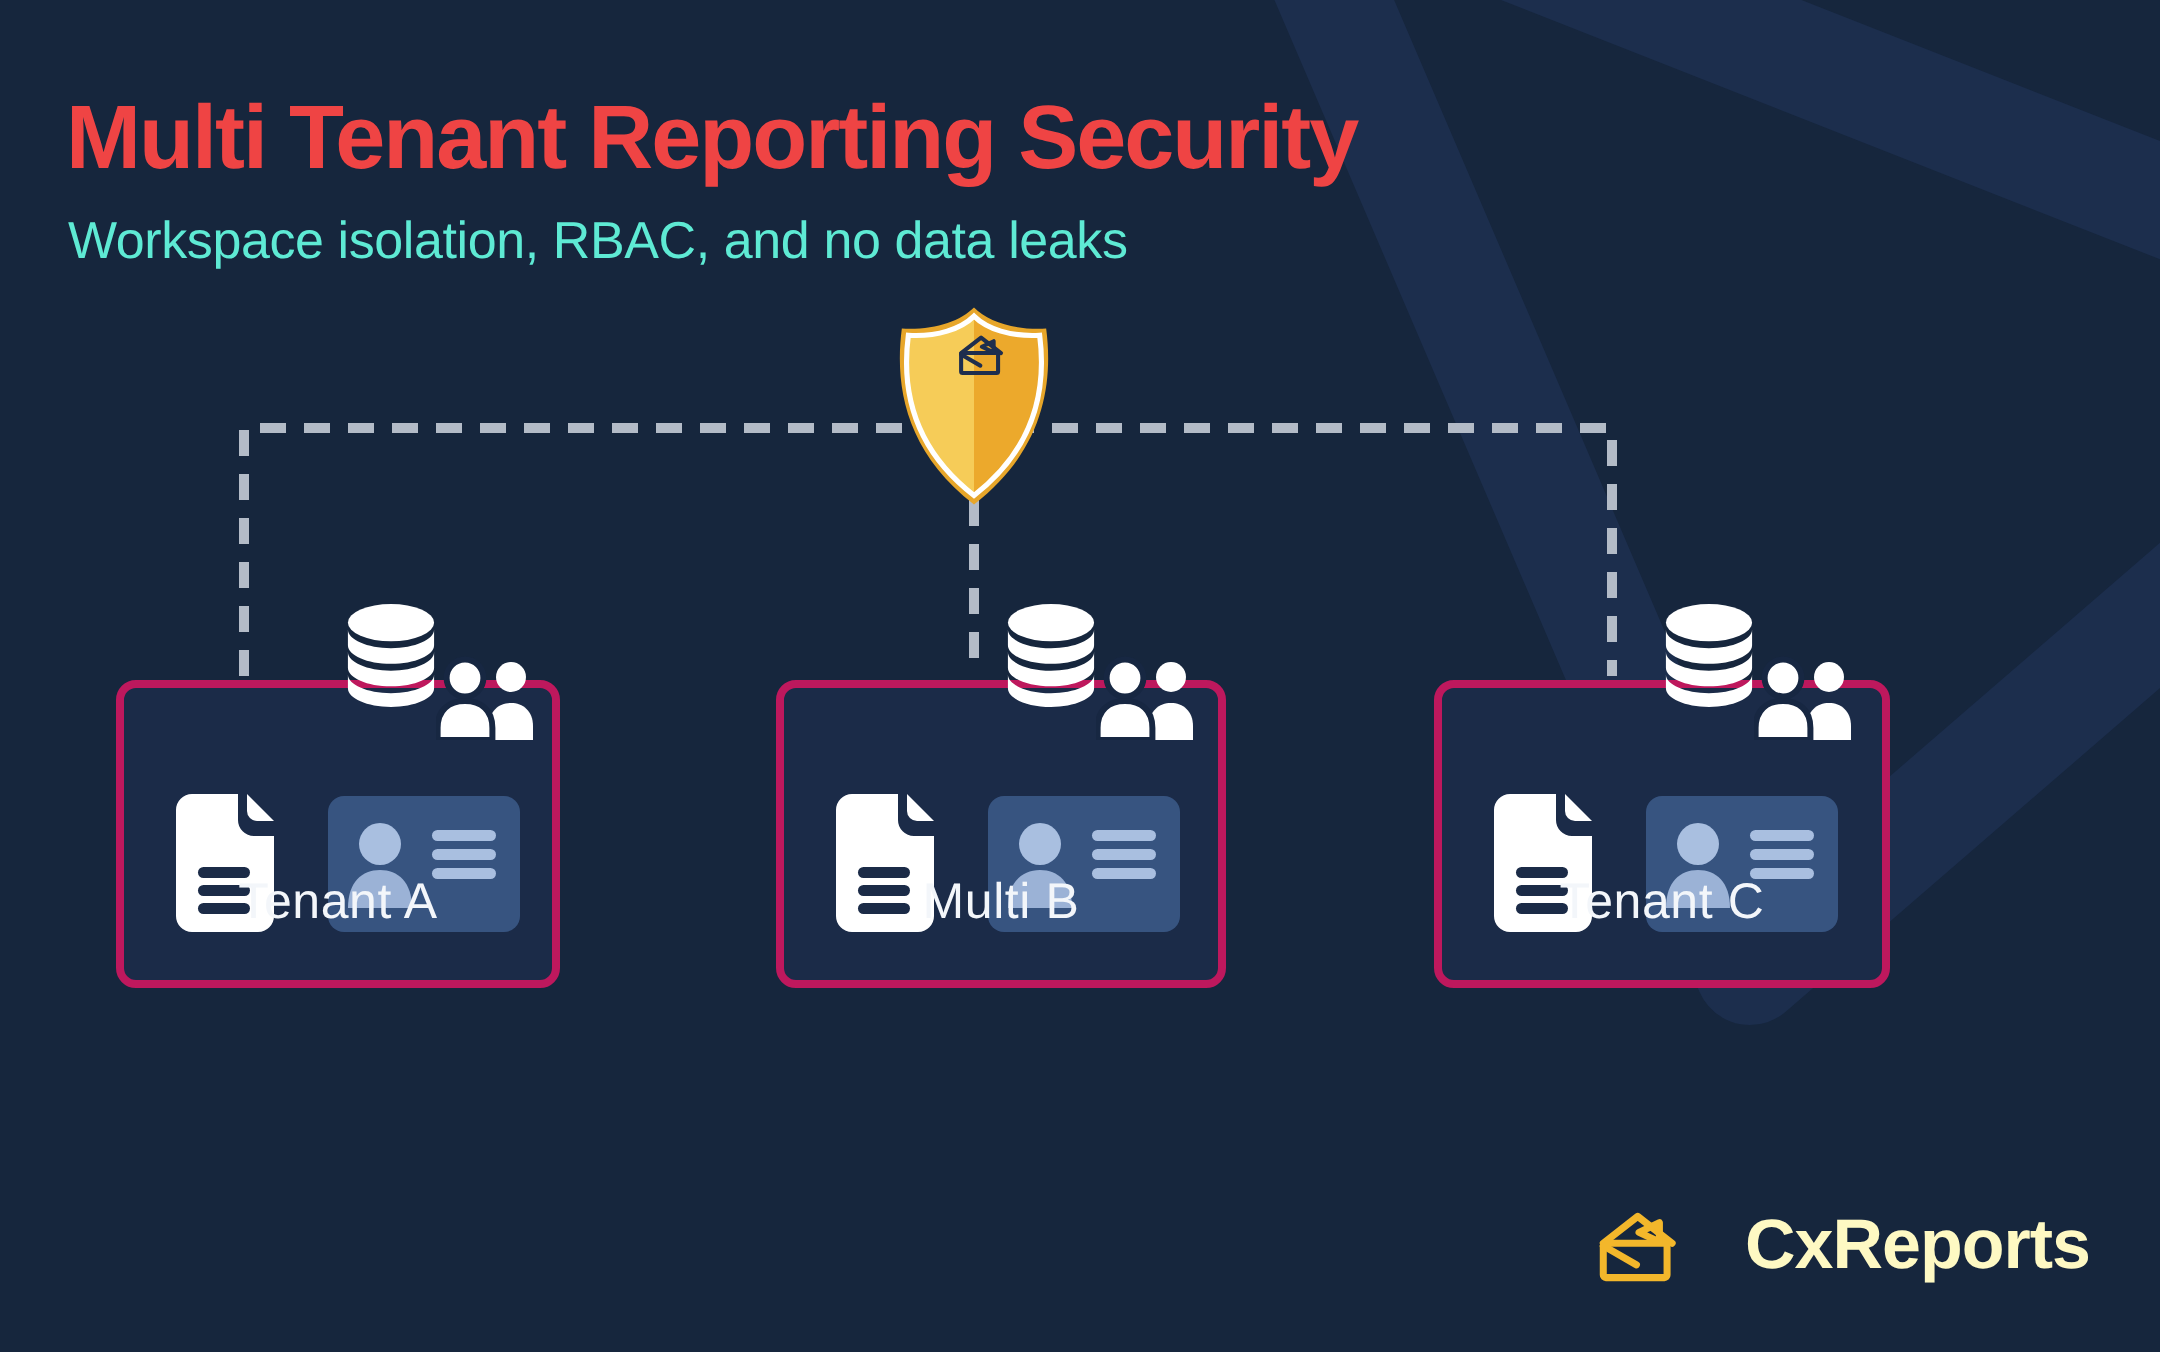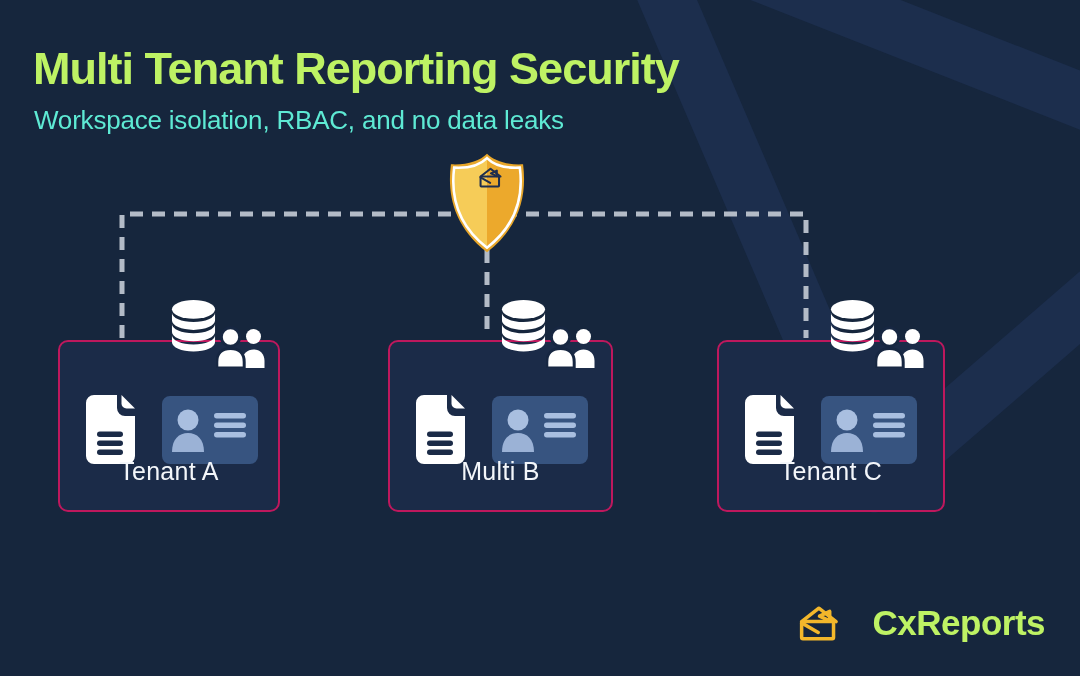--- a/index.html
+++ b/index.html
@@ -15,7 +15,7 @@
   .header{position:absolute;left:33px;top:44px;z-index:3;}
   .title{
     margin:0;font-size:45px;line-height:1.1;font-weight:700;
-    letter-spacing:-1px;color:#bef264;white-space:nowrap;
+    letter-spacing:-1px;color:#ef4444;white-space:nowrap;
   }
   .subtitle{
     margin:12px 0 0 1px;font-size:26px;line-height:1.15;font-weight:400;

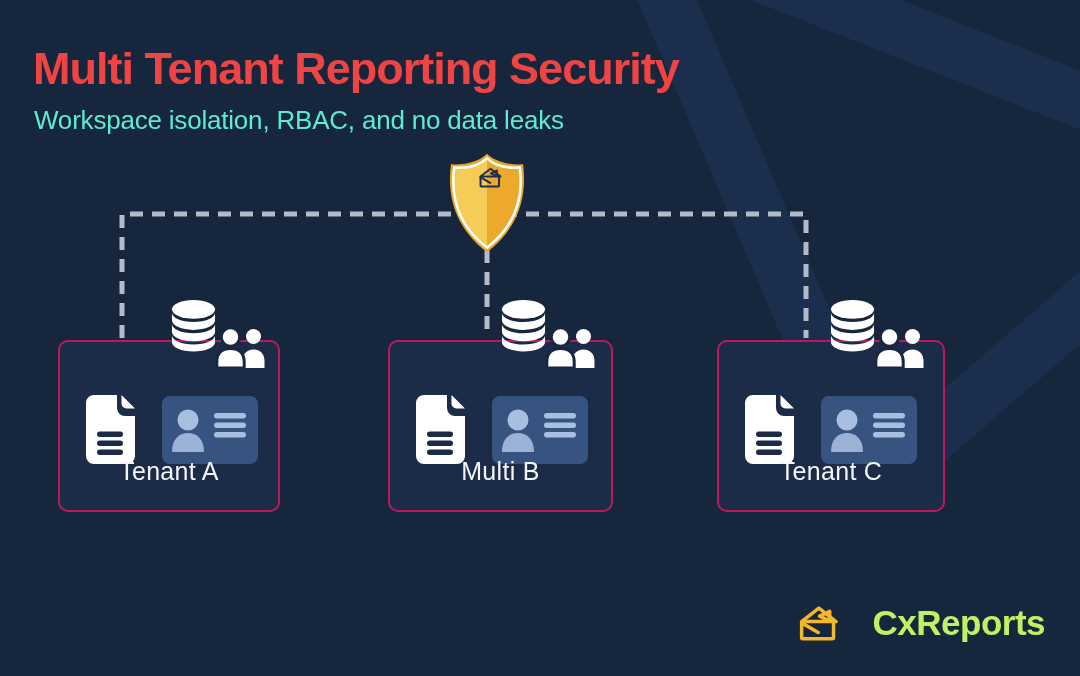--- a/index.html
+++ b/index.html
@@ -27,8 +27,8 @@
   .shield{position:absolute;left:443px;top:151px;width:88px;height:104px;z-index:2;}
   
   .tenant{
-    position:absolute;top:340px;height:172px;box-sizing:border-box;
-    border:2px solid #be185d;border-radius:10px;background:#1B2B48;z-index:2;
+    position:absolute;top:340px;height:154px;box-sizing:border-box;
+    border:4px solid #be185d;border-radius:10px;background:#1B2B48;z-index:2;
   }
   .tenant-a{left:58px;width:222px;}
   .tenant-b{left:388px;width:225px;}

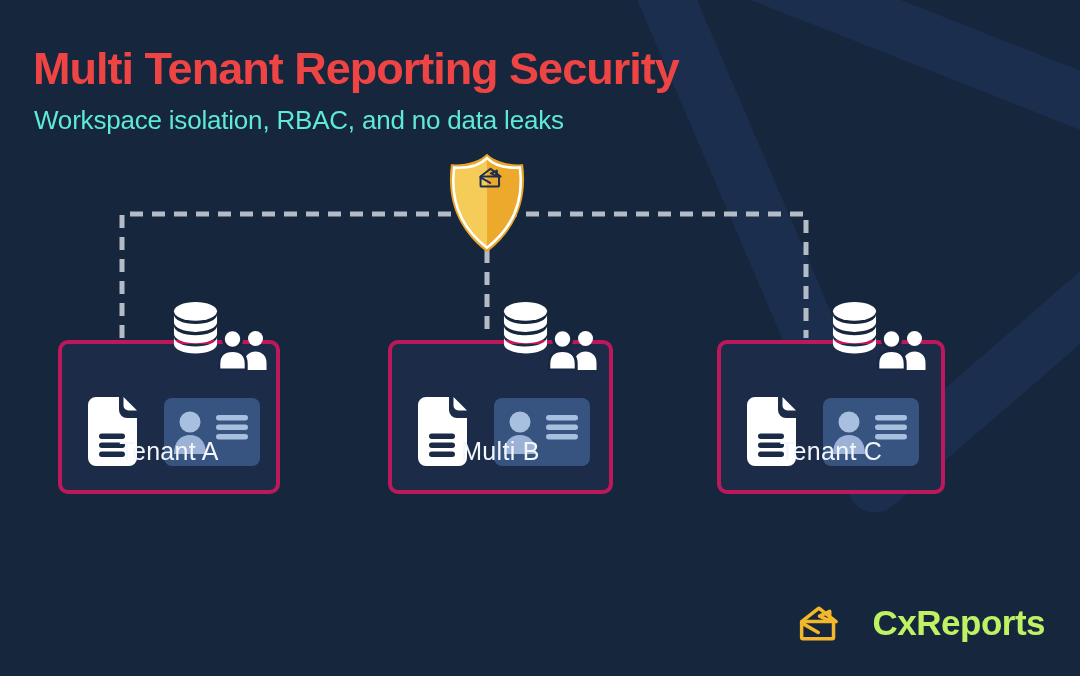--- a/index.html
+++ b/index.html
@@ -47,7 +47,7 @@
     display:flex;align-items:center;gap:13px;
   }
   .brand-name{
-    font-size:35px;font-weight:700;color:#bef264;letter-spacing:-0.5px;margin-left:20px;
+    font-size:35px;font-weight:700;color:#fef9c3;letter-spacing:-0.5px;margin-left:20px;
   }
   .hidden-defs{position:absolute;width:0;height:0;}
 </style>

